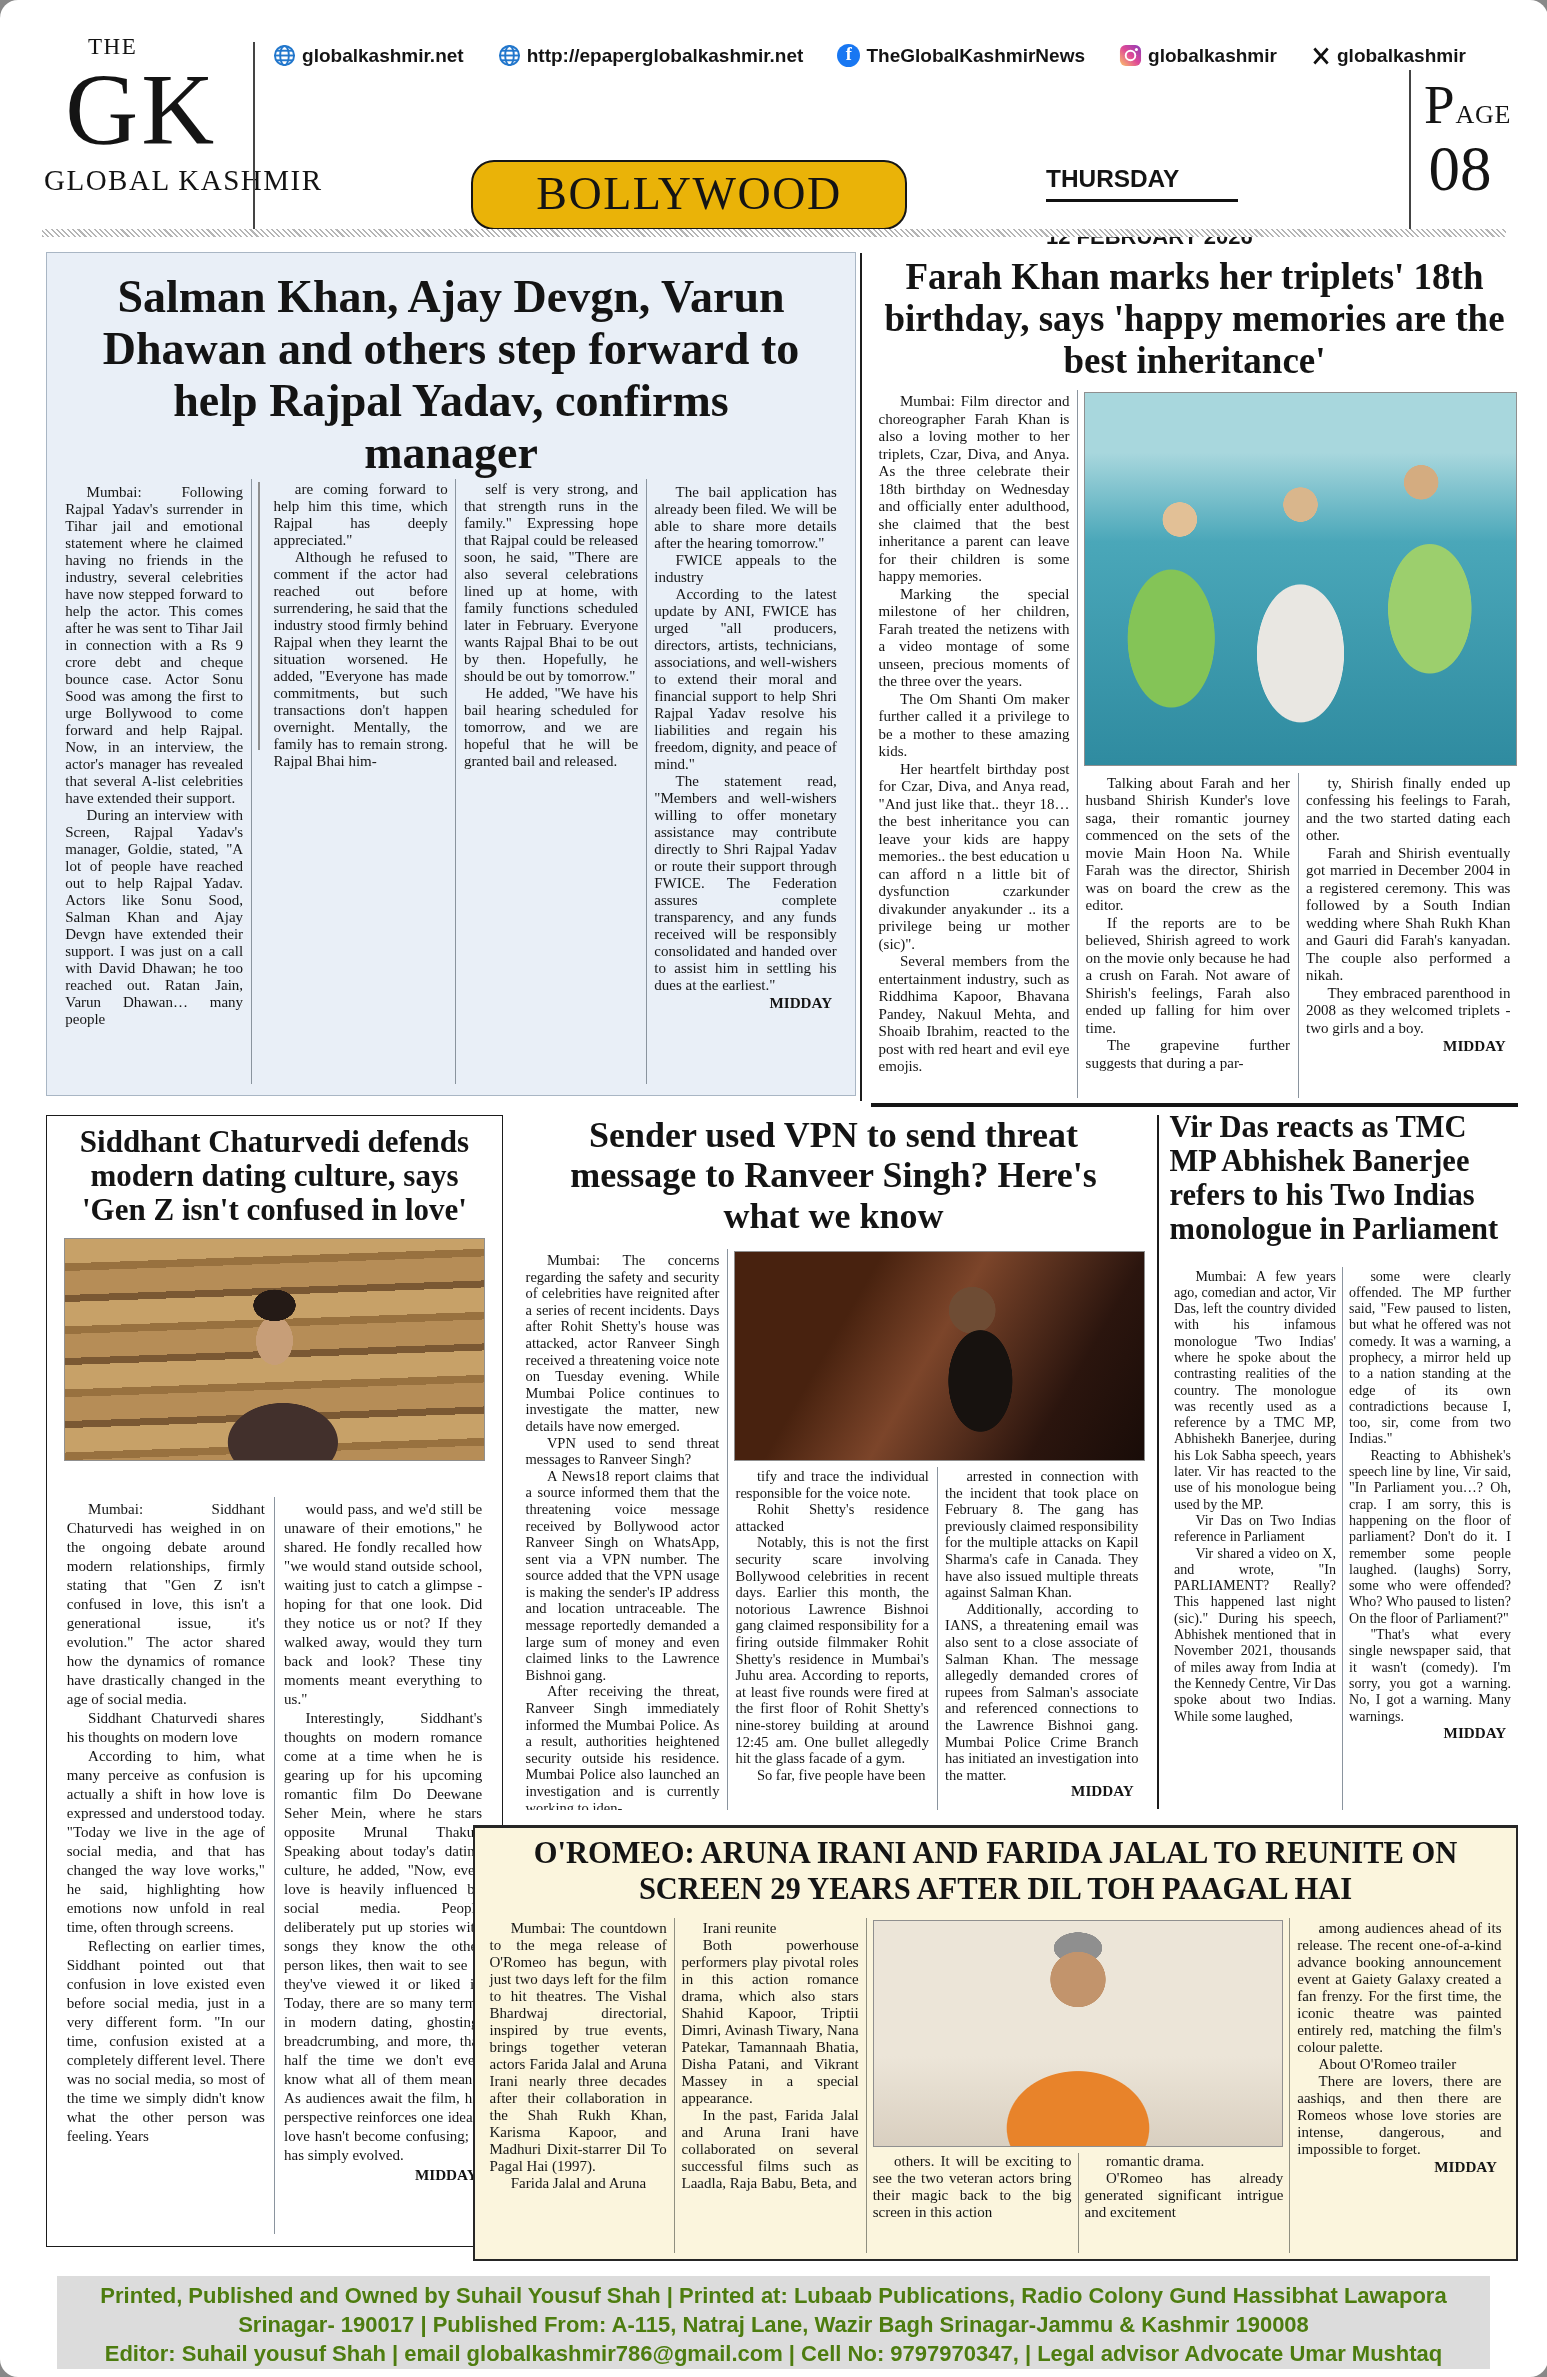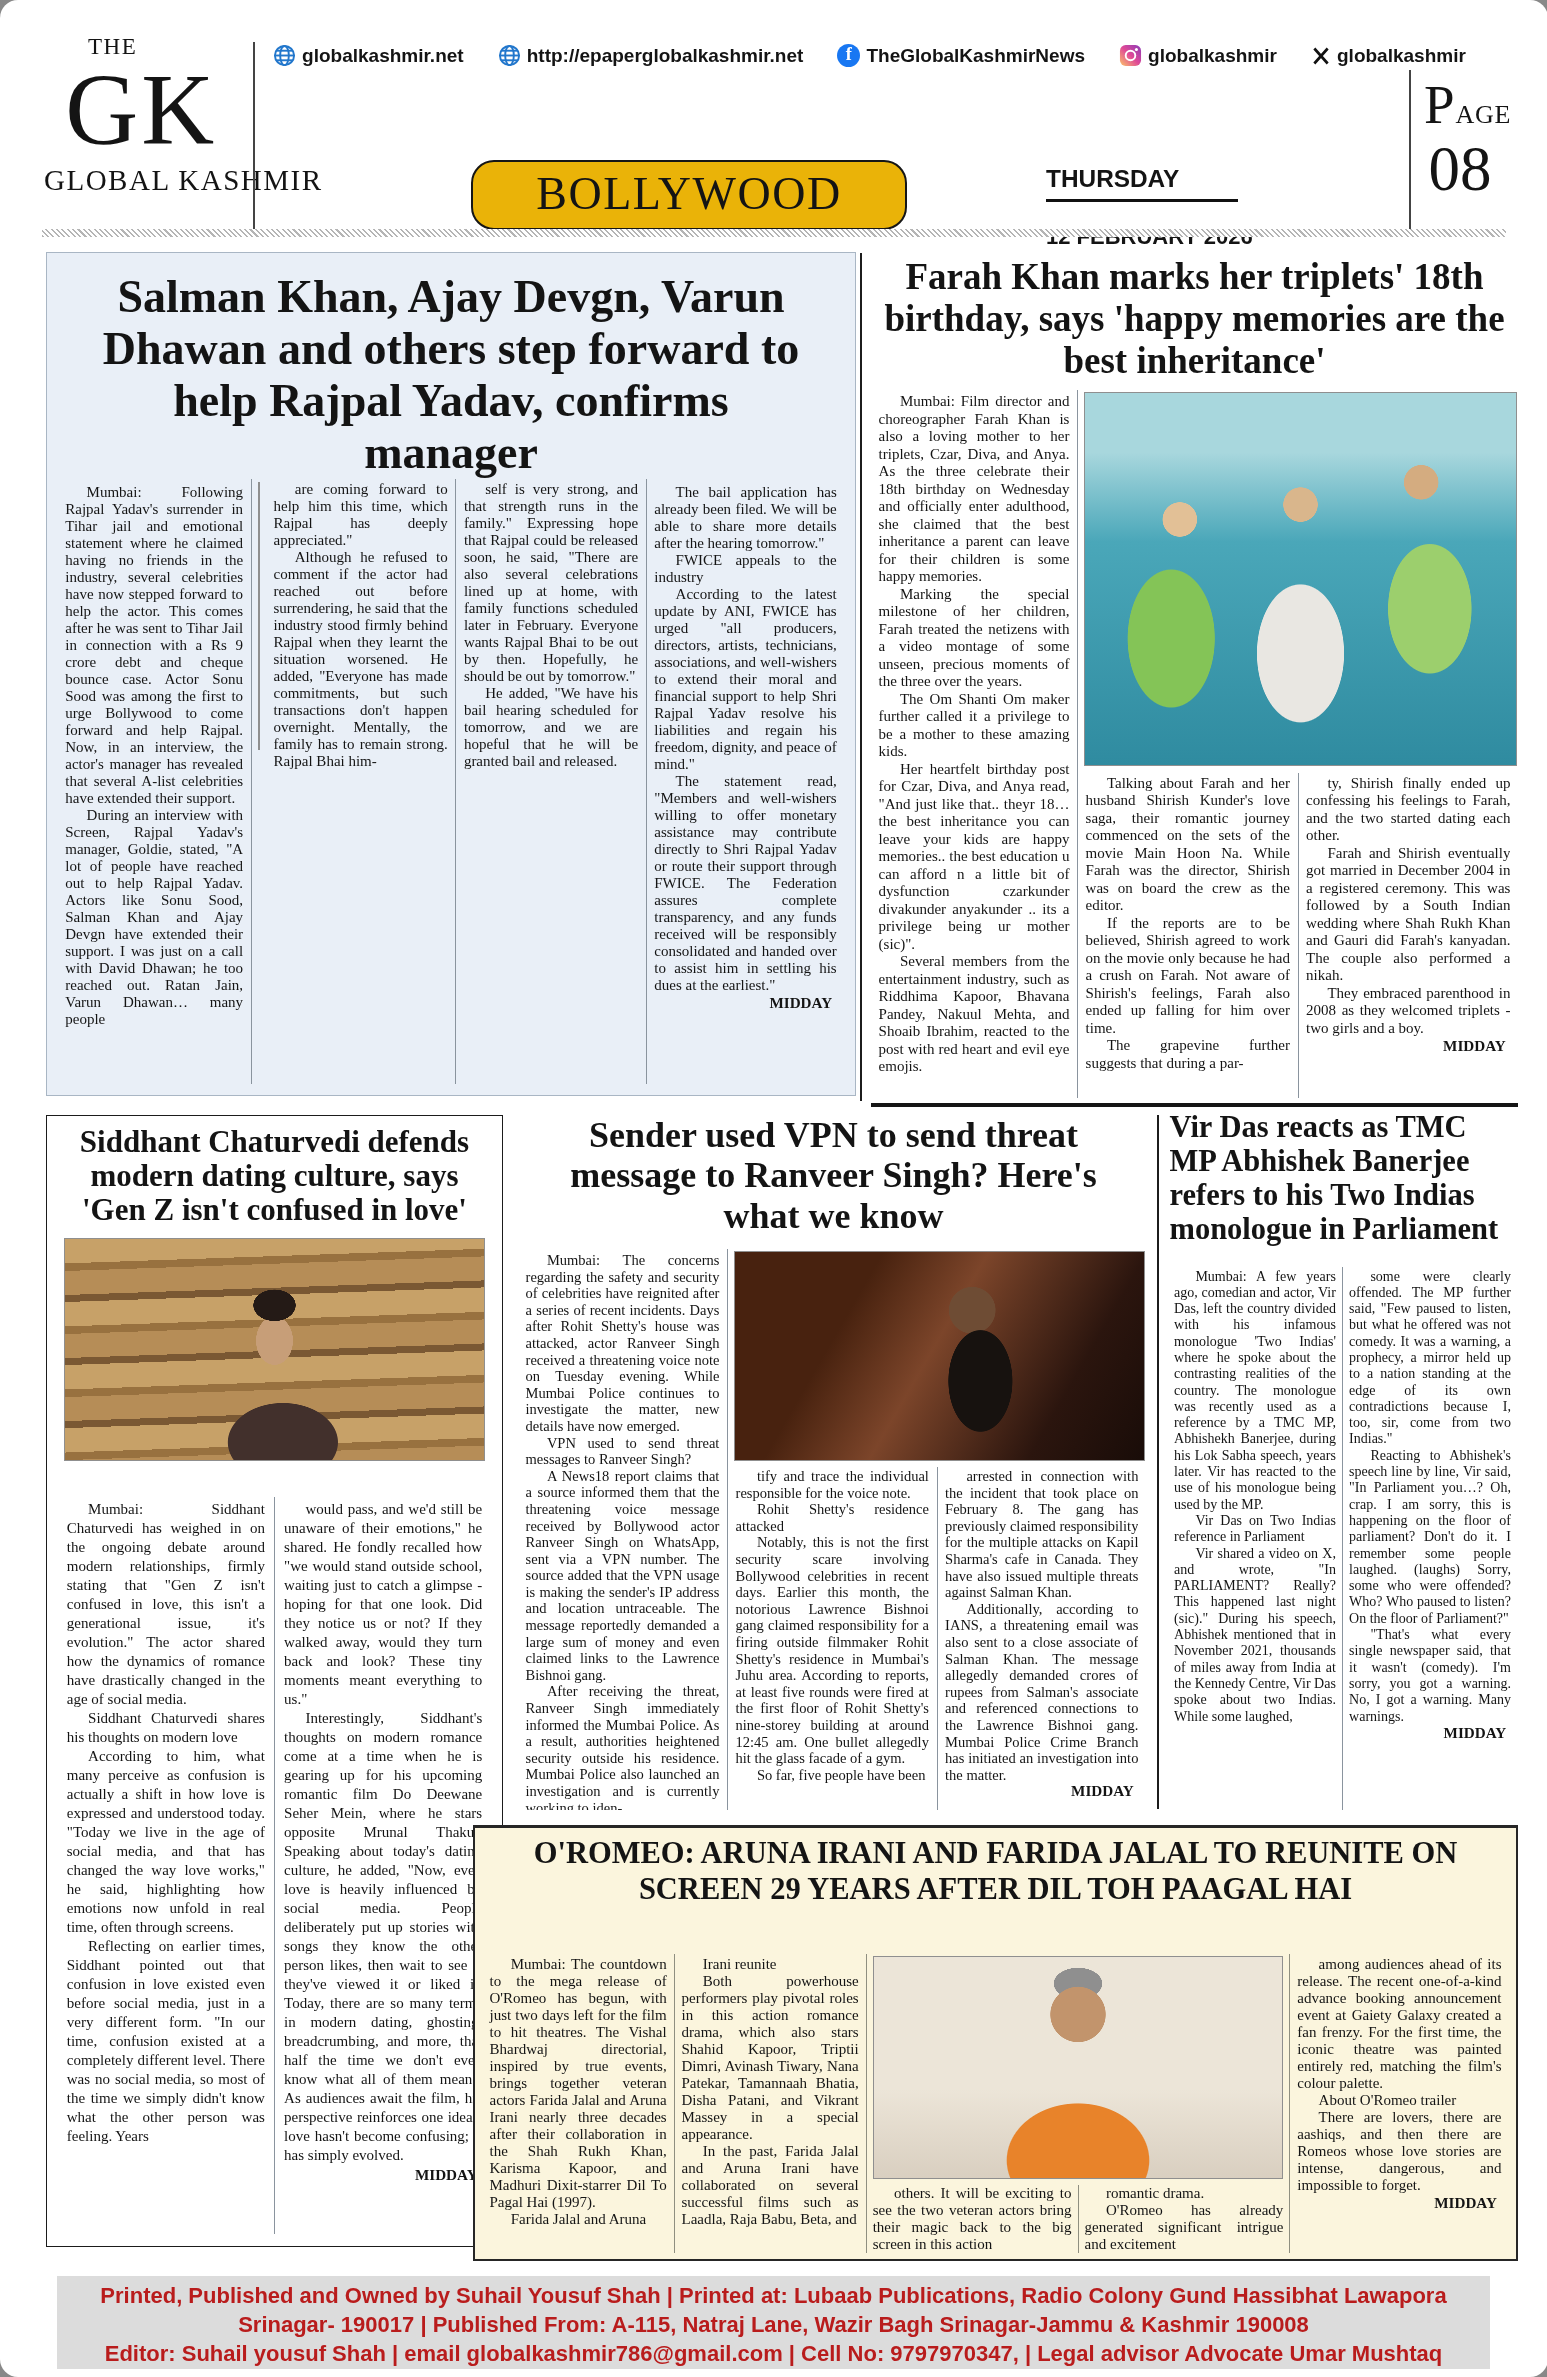--- a/index.html
+++ b/index.html
@@ -124,7 +124,7 @@
   .oromeo { position:absolute; left:473px; top:1825px; width:1045px; height:436px;
             background:#fbf5dd; border:2.3px solid #262626; border-top-width:3.8px; }
   .oromeo-title { text-align:center; font-weight:bold; font-size:30.5px; line-height:1.18; padding:7.6px 27.4px 4.6px; }
-  .oromeo-body { position:absolute; top:90px; left:7.6px; right:7.6px; bottom:6.1px; display:flex;margin-top:36px; }
+  .oromeo-body { position:absolute; top:90px; left:7.6px; right:7.6px; bottom:6.1px; display:flex; }
   .ocol { font-size:15px; line-height:17px; padding:1.5px 6.9px 0; }
   .ocol1 { width:192px; border-right:0.8px solid #8f8f80; }
   .ocol2 { width:192px; border-right:0.8px solid #8f8f80; }

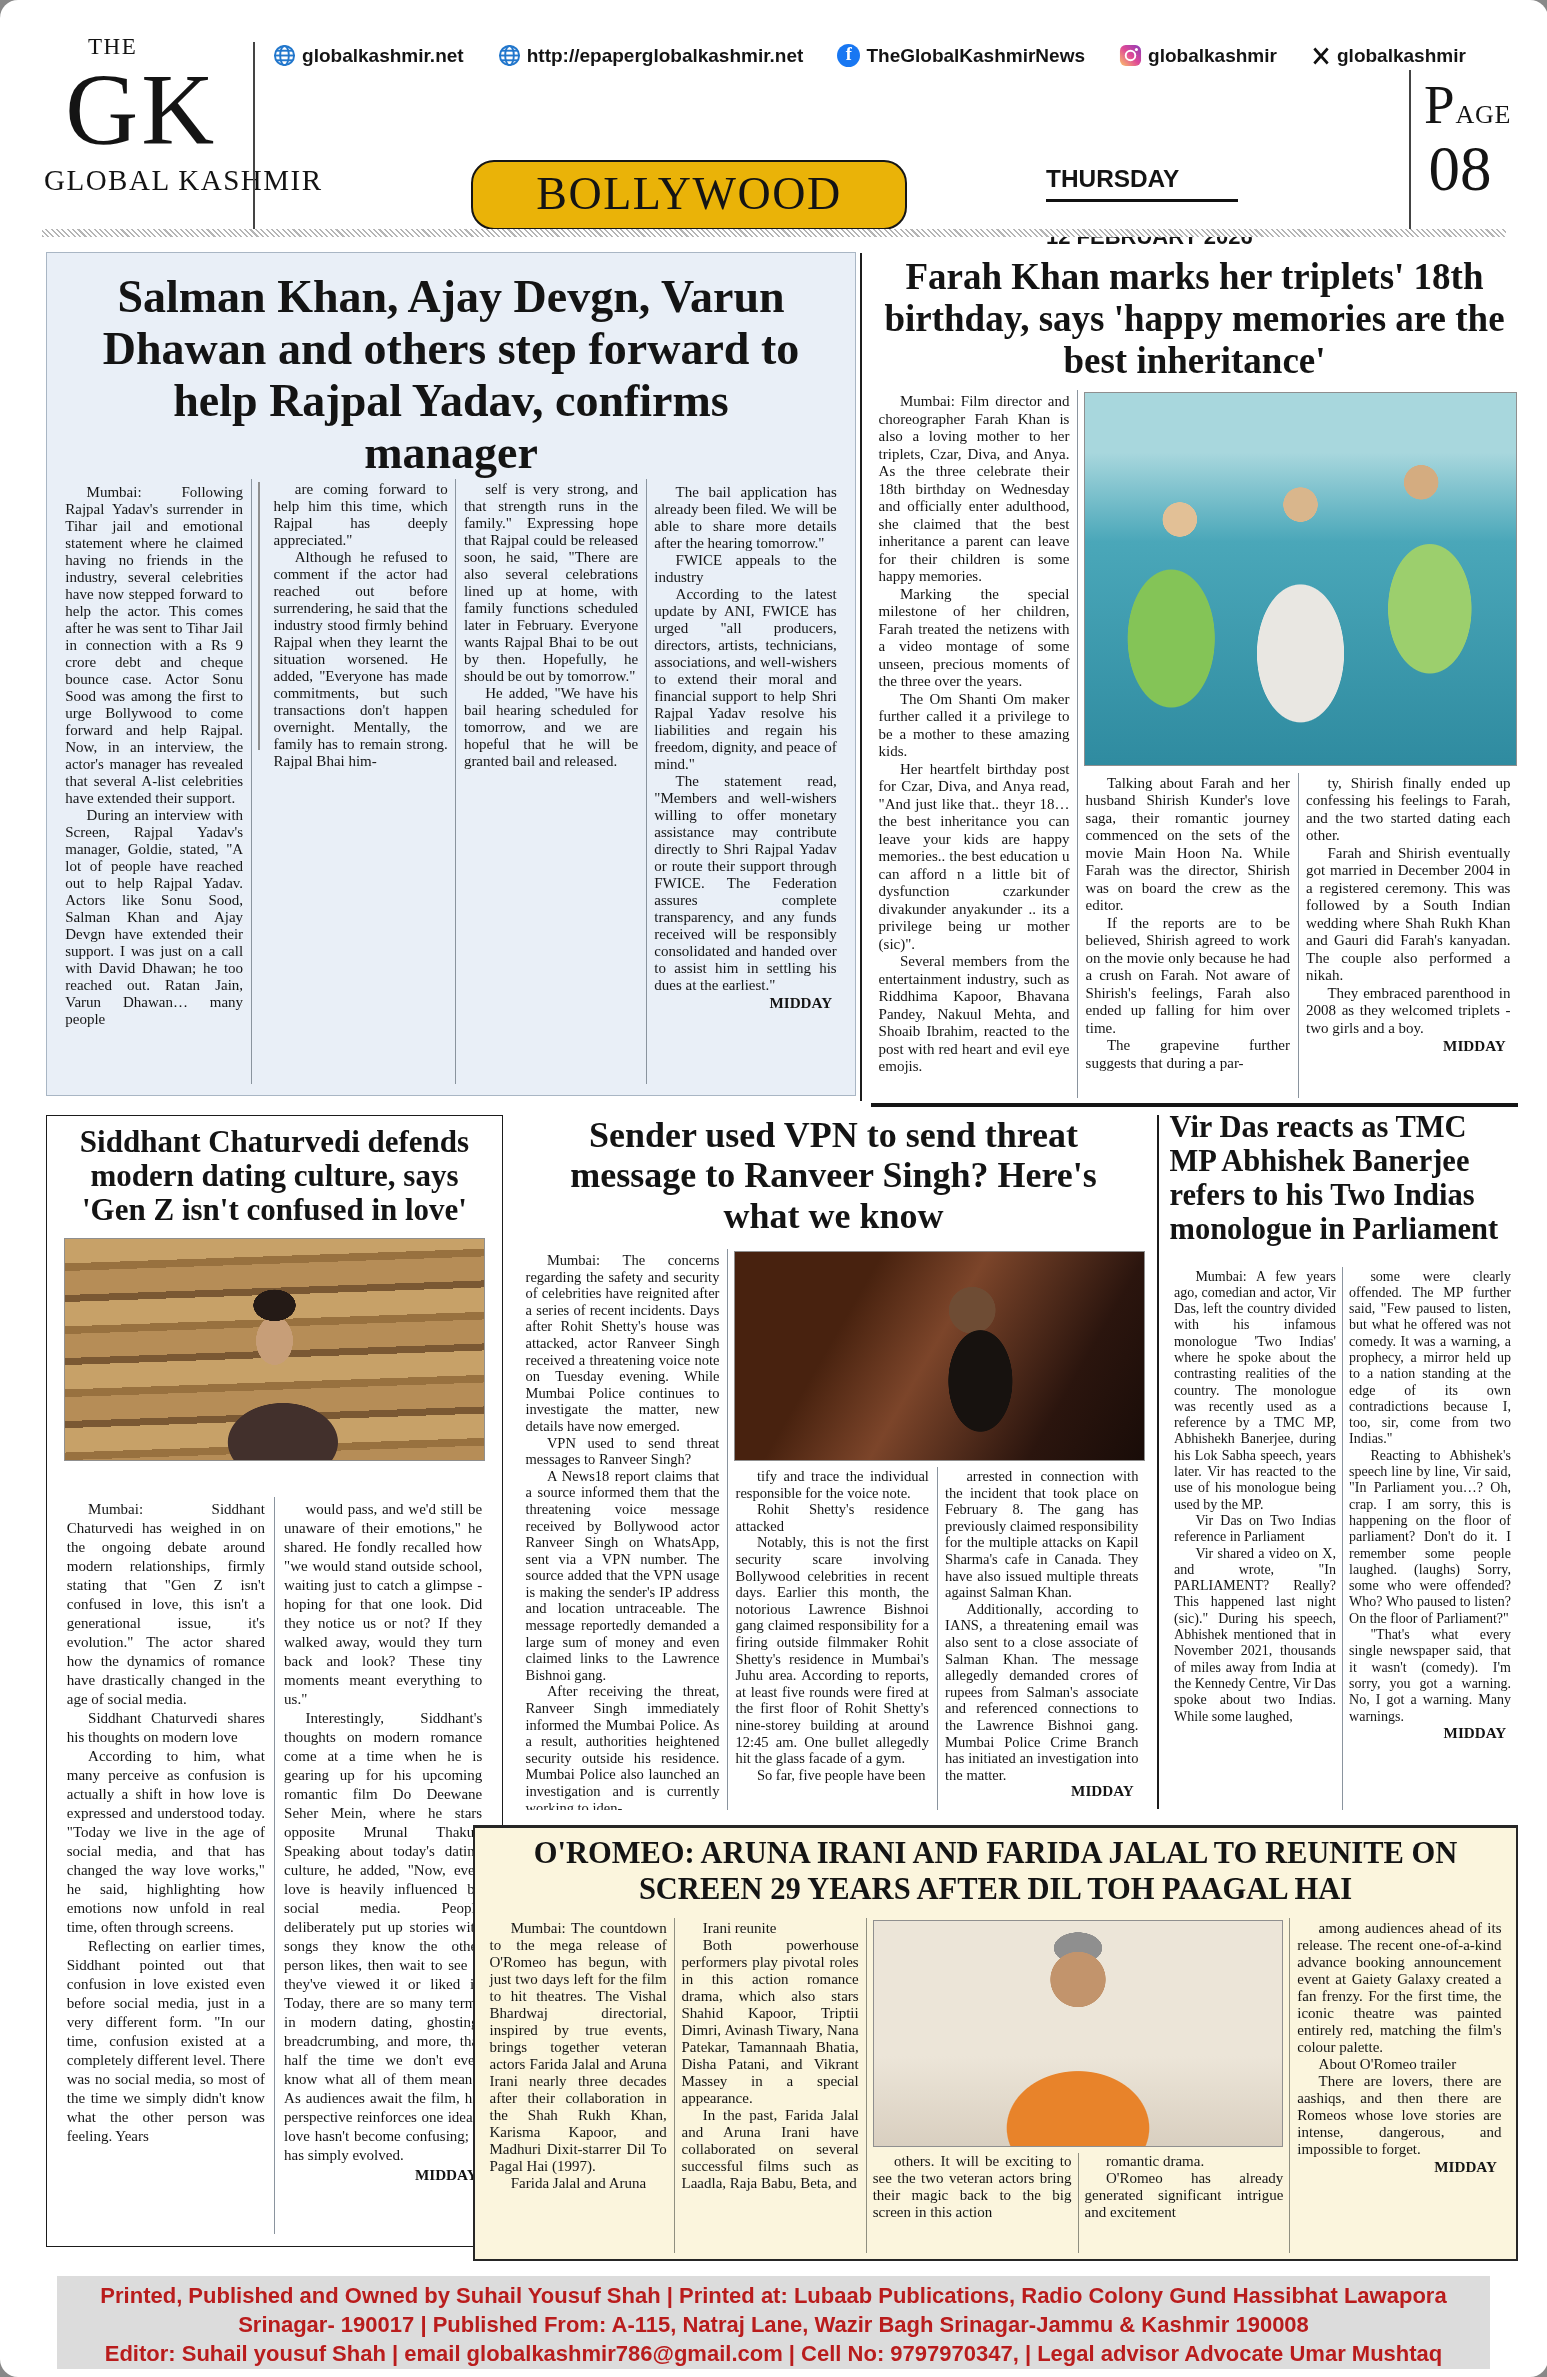--- a/index.html
+++ b/index.html
@@ -143,7 +143,7 @@
   
   .footer { position:absolute; left:57px; top:2276px; width:1433px; height:93px; background:#dcdcdc;
             font-family:"Liberation Sans", sans-serif; font-weight:bold; font-size:22px;
-            text-align:center; padding-top:4.6px; color:#b91c1c; }
+            text-align:center; padding-top:4.6px; color:#4d7c0f; }
   .footer div { line-height:29px; }
 </style>
 </head>

